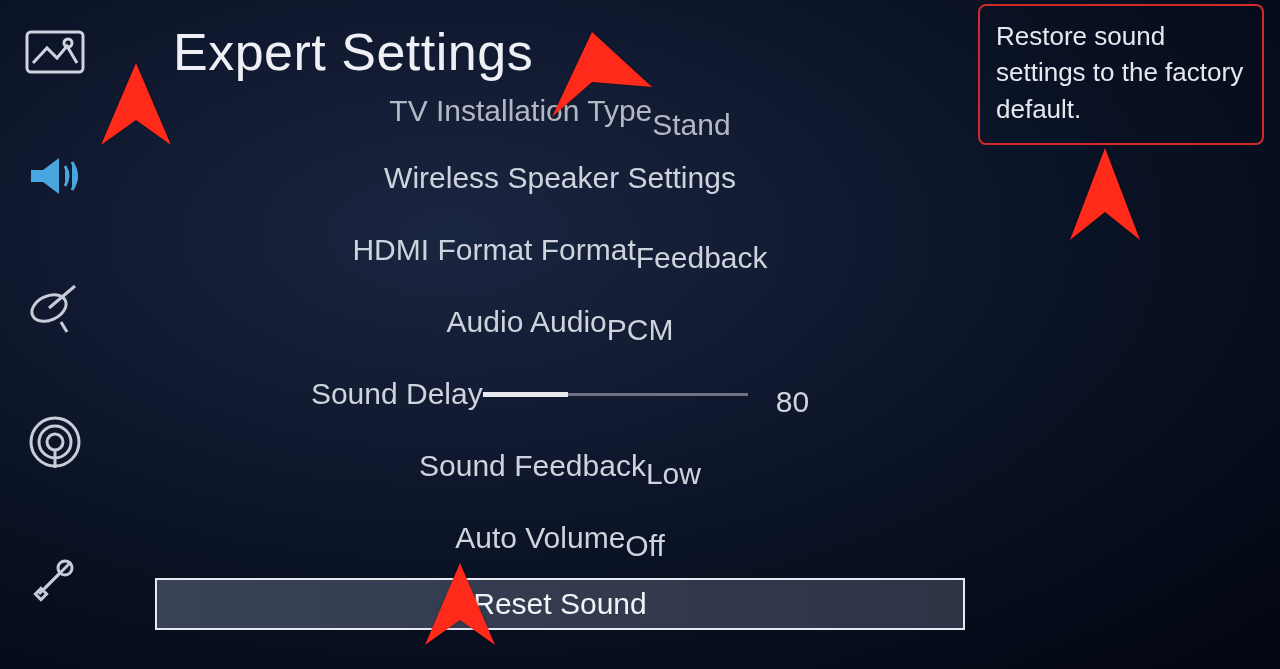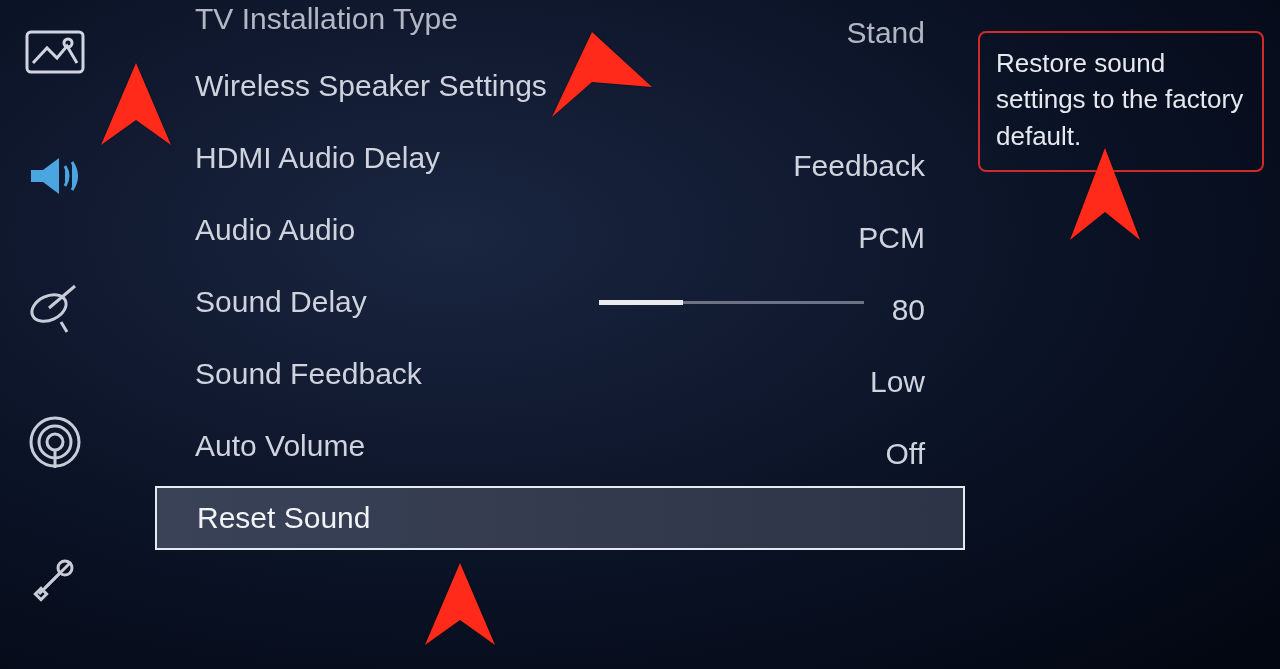--- a/index.html
+++ b/index.html
@@ -149,6 +149,7 @@
 </div>
 
 <div class="main">
+  <h1 class="page-title">Expert Settings</h1>
   <div class="menu">
 
     <div class="row cut">

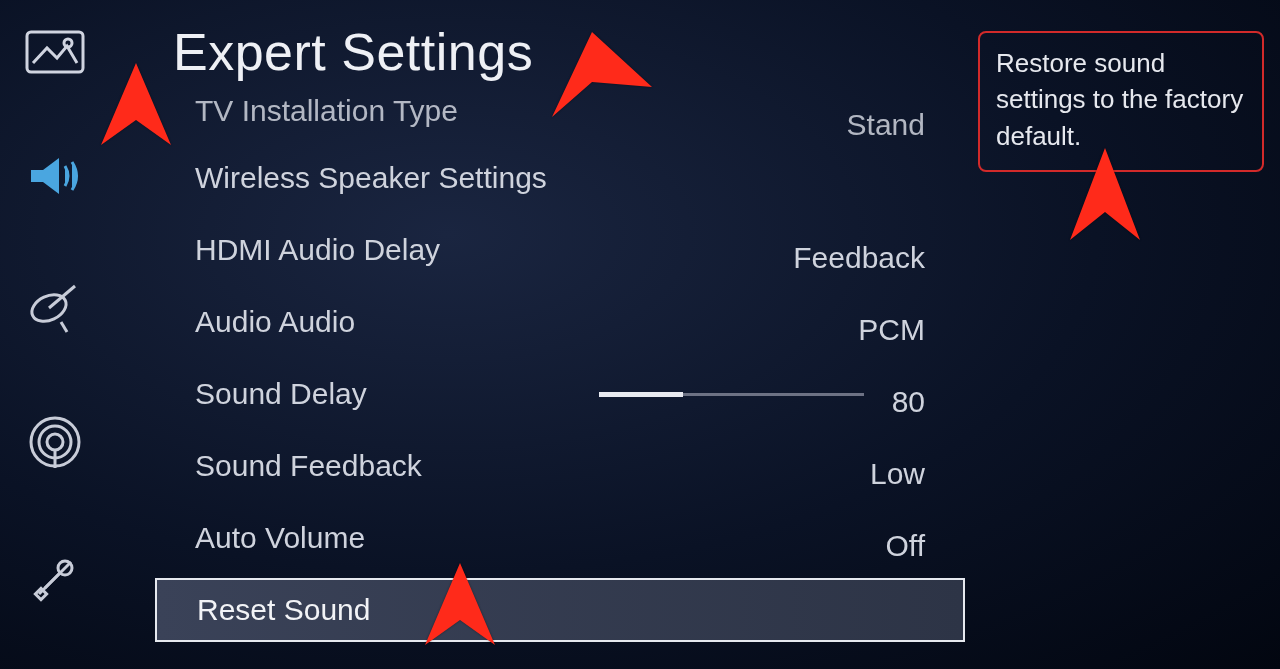--- a/index.html
+++ b/index.html
@@ -87,7 +87,7 @@
     .help-box {
       position: absolute;
       right: 16px;
-      top: 31px;
+      top: 4px;
       width: 286px;
       padding: 12px 16px 16px 16px;
       border: 2px solid #d22a2a;

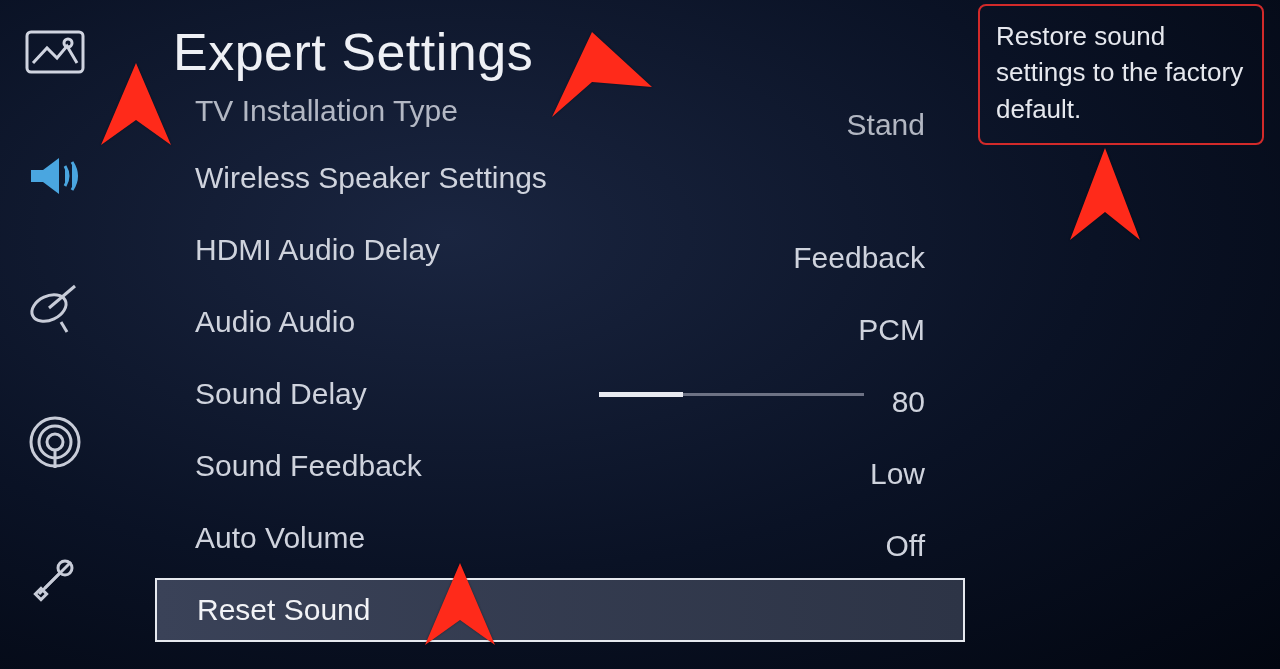--- a/index.html
+++ b/index.html
@@ -45,7 +45,7 @@
     .row {
       display: flex;
       align-items: center;
-      justify-content: space-between;
+      justify-content: center;
       height: 72px;
       padding: 0 40px;
       font-size: 30px;

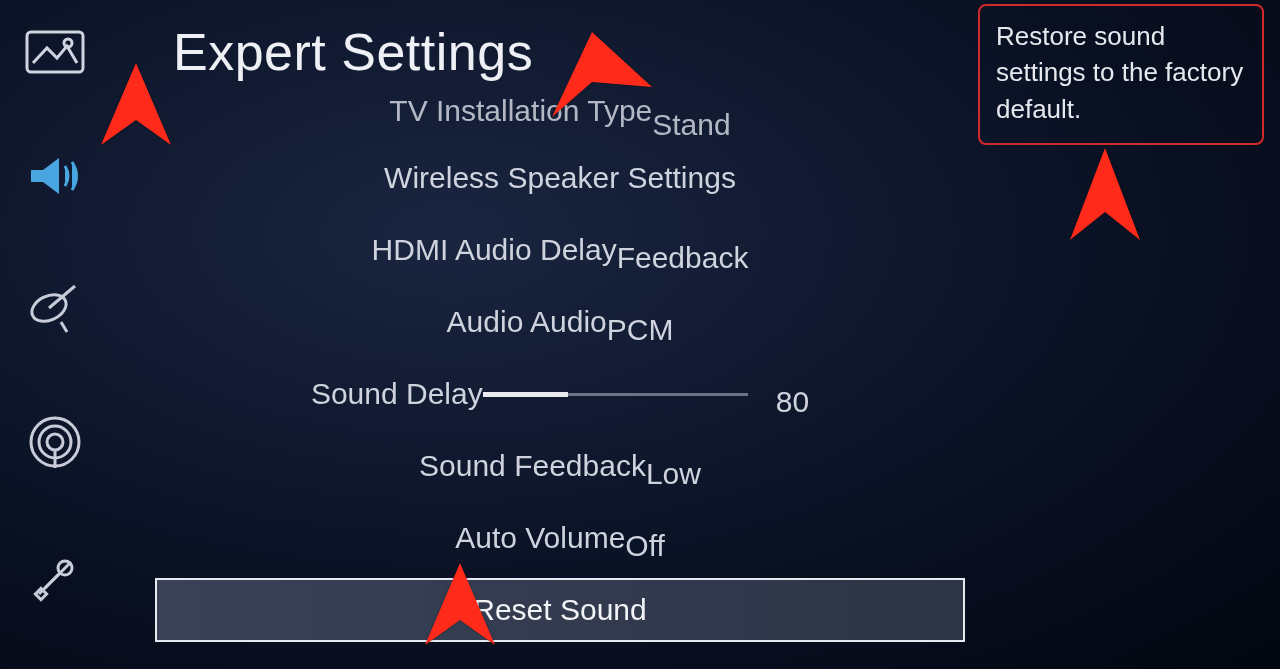--- a/index.html
+++ b/index.html
@@ -163,7 +163,7 @@
     </div>
 
     <div class="row">
-      <span class="label">HDMI Audio Delay</span>
+      <span class="label">HDMI Format Format</span>
       <span class="value">Feedback</span>
     </div>
 

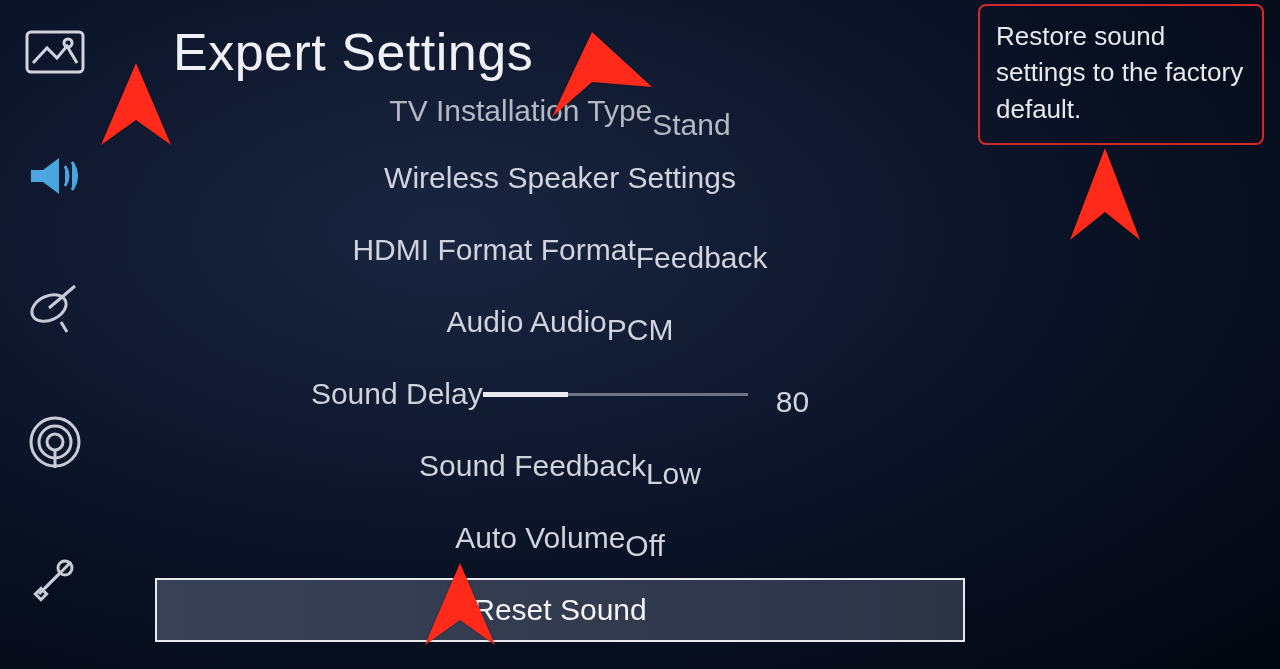--- a/index.html
+++ b/index.html
@@ -60,7 +60,7 @@
       background: linear-gradient(90deg, #3a4258 0%, #2d3446 100%);
       border: 2px solid #e6e9ef;
       color: #f2f3f6;
-      height: 64px;
+      height: 52px;
       margin-top: 4px;
     }
 

